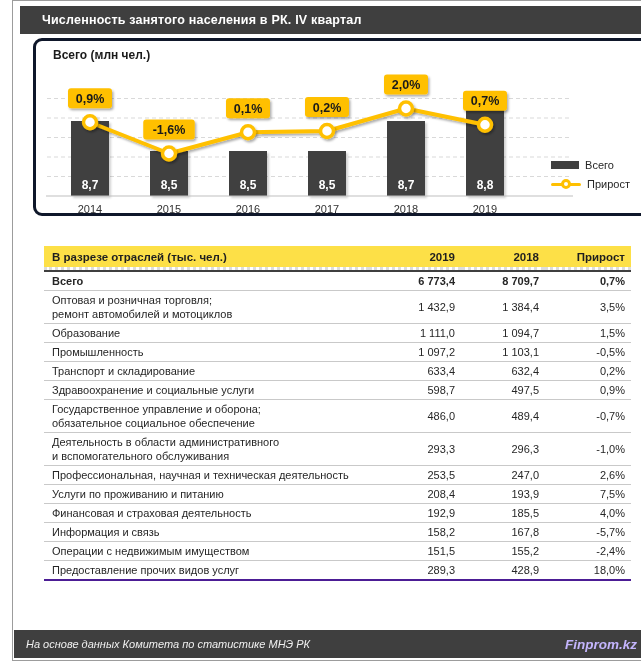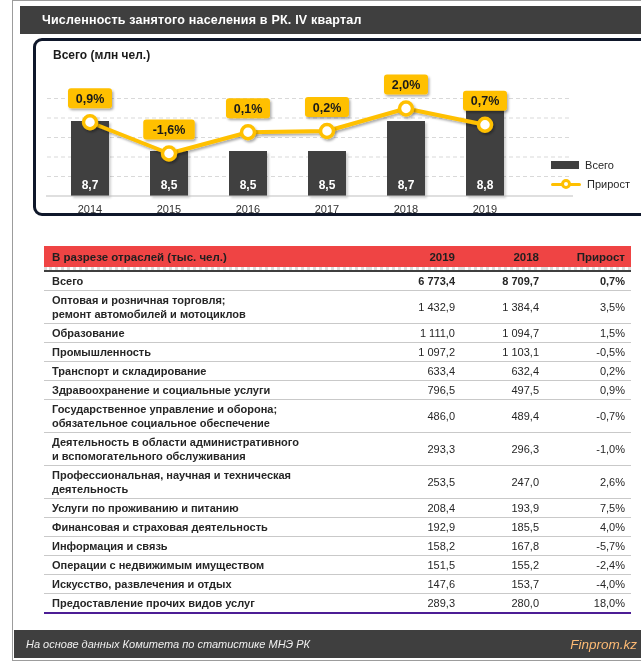--- a/index.html
+++ b/index.html
@@ -43,7 +43,7 @@
     font-size: 11px; color: #262626;
   }
   .industry-table th {
-    background: #ef4444; background-clip: padding-box;
+    background: #fde047; background-clip: padding-box;
     border-bottom: 3px dotted #dcdcdc;
     font-size: 11.5px; font-weight: bold; color: #1f1f1f;
     padding: 5px 0 4px 0; text-align: right; white-space: nowrap;

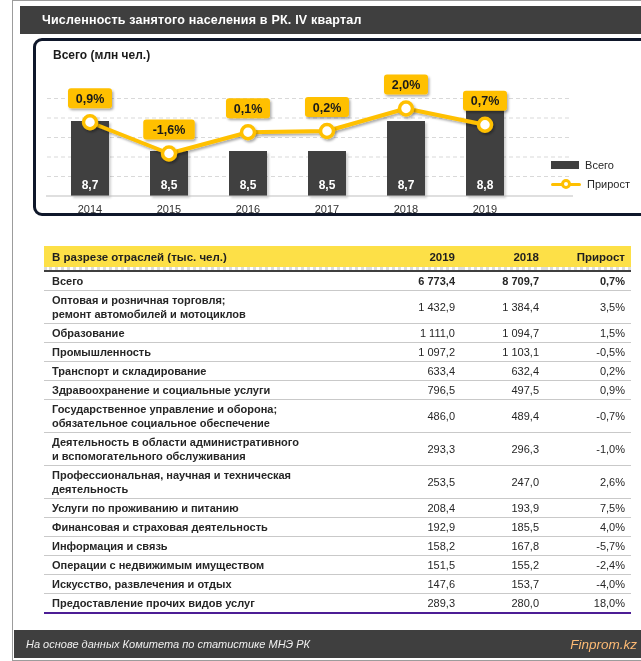--- a/index.html
+++ b/index.html
@@ -58,7 +58,7 @@
   }
   .industry-table td.num { text-align: right; padding-right: 6px; white-space: nowrap; }
   .industry-table th.pad-r, .industry-table td.pad-r { padding-right: 6px; }
-  .industry-table td.name { white-space: pre-line; padding-left: 8px; padding-right: 4px; font-weight: bold; }
+  .industry-table td.name { white-space: pre-line; padding-left: 8px; padding-right: 4px; }
   .industry-table tbody tr:first-child td { border-top: 2px solid #3f3f3f; font-weight: bold; }
   .industry-table tbody tr:last-child td { border-bottom: 2px solid #4c1d95; }
   .footer-bar {

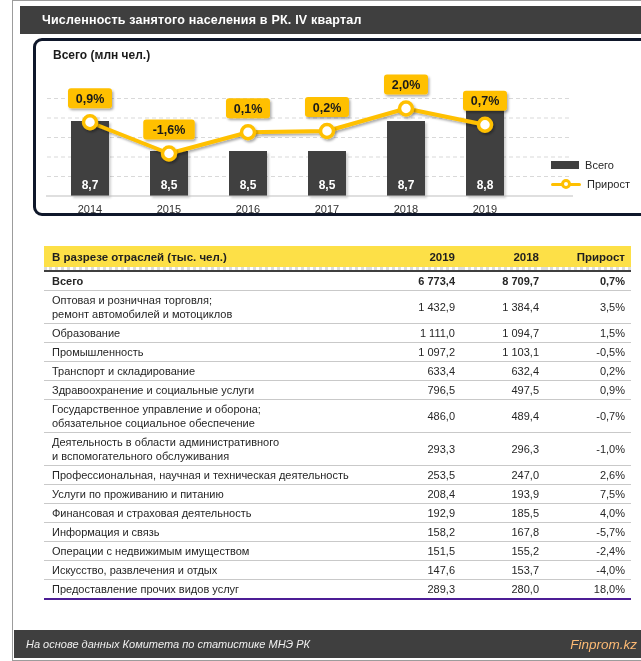--- a/index.html
+++ b/index.html
@@ -198,7 +198,7 @@
         </tr>
         <tr>
           <td class="name">Здравоохранение и социальные услуги</td>
-          <td class="num">796,5</td>
+          <td class="num">598,7</td>
           <td class="num">497,5</td>
           <td class="num">0,9%</td>
         </tr>

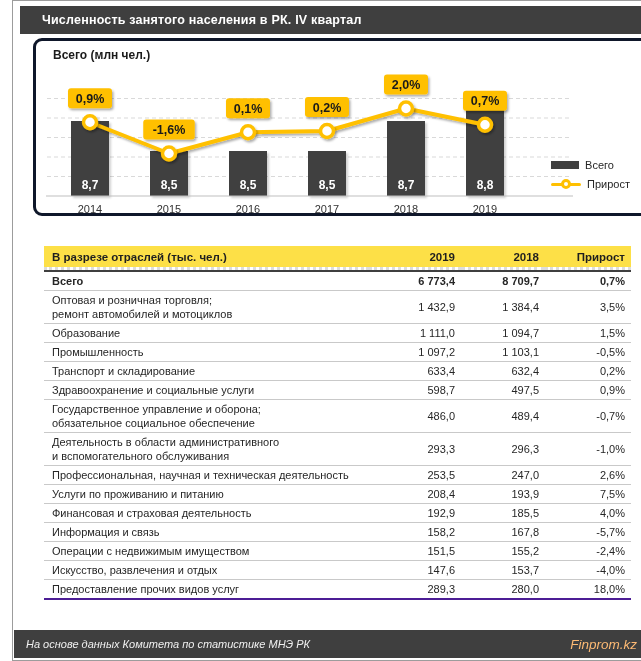--- a/index.html
+++ b/index.html
@@ -247,12 +247,6 @@
           <td class="num">-2,4%</td>
         </tr>
         <tr>
-          <td class="name">Искусство, развлечения и отдых</td>
-          <td class="num">147,6</td>
-          <td class="num">153,7</td>
-          <td class="num">-4,0%</td>
-        </tr>
-        <tr>
           <td class="name">Предоставление прочих видов услуг</td>
           <td class="num">289,3</td>
           <td class="num">280,0</td>

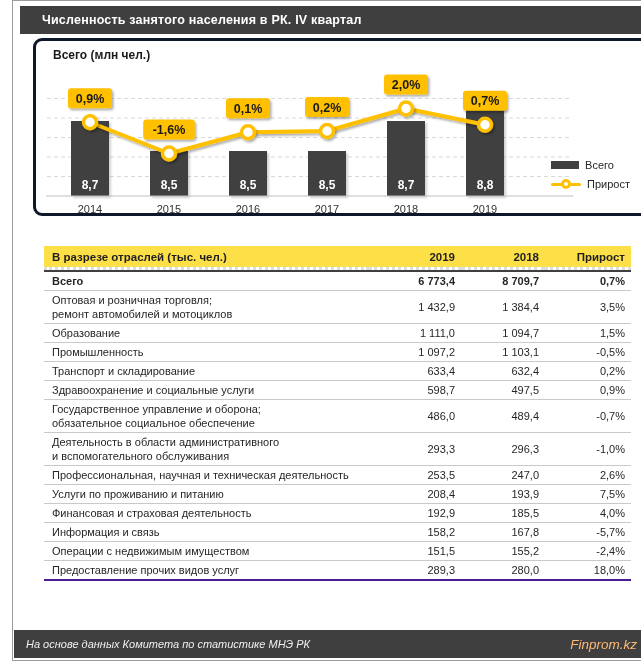--- a/index.html
+++ b/index.html
@@ -249,7 +249,7 @@
         <tr>
           <td class="name">Предоставление прочих видов услуг</td>
           <td class="num">289,3</td>
-          <td class="num">280,0</td>
+          <td class="num">428,9</td>
           <td class="num">18,0%</td>
         </tr>
       </tbody>

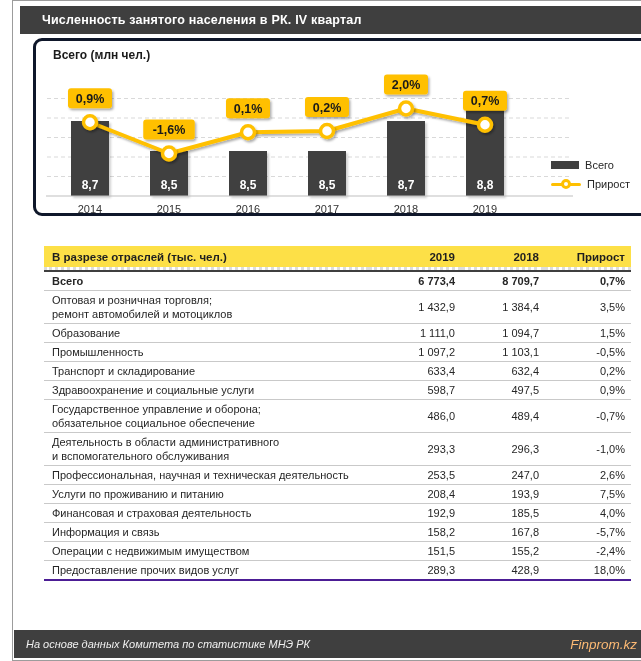--- a/index.html
+++ b/index.html
@@ -68,7 +68,7 @@
     padding: 0 14px 0 12px;
   }
   .footer-source { font-size: 11px; font-style: italic; color: #efefef; }
-  .footer-brand { font-size: 13.5px; font-style: italic; font-weight: normal; color: #fdba74; }
+  .footer-brand { font-size: 13.5px; font-style: italic; font-weight: bold; color: #c4b5fd; }
 </style>
 </head>
 <body>

